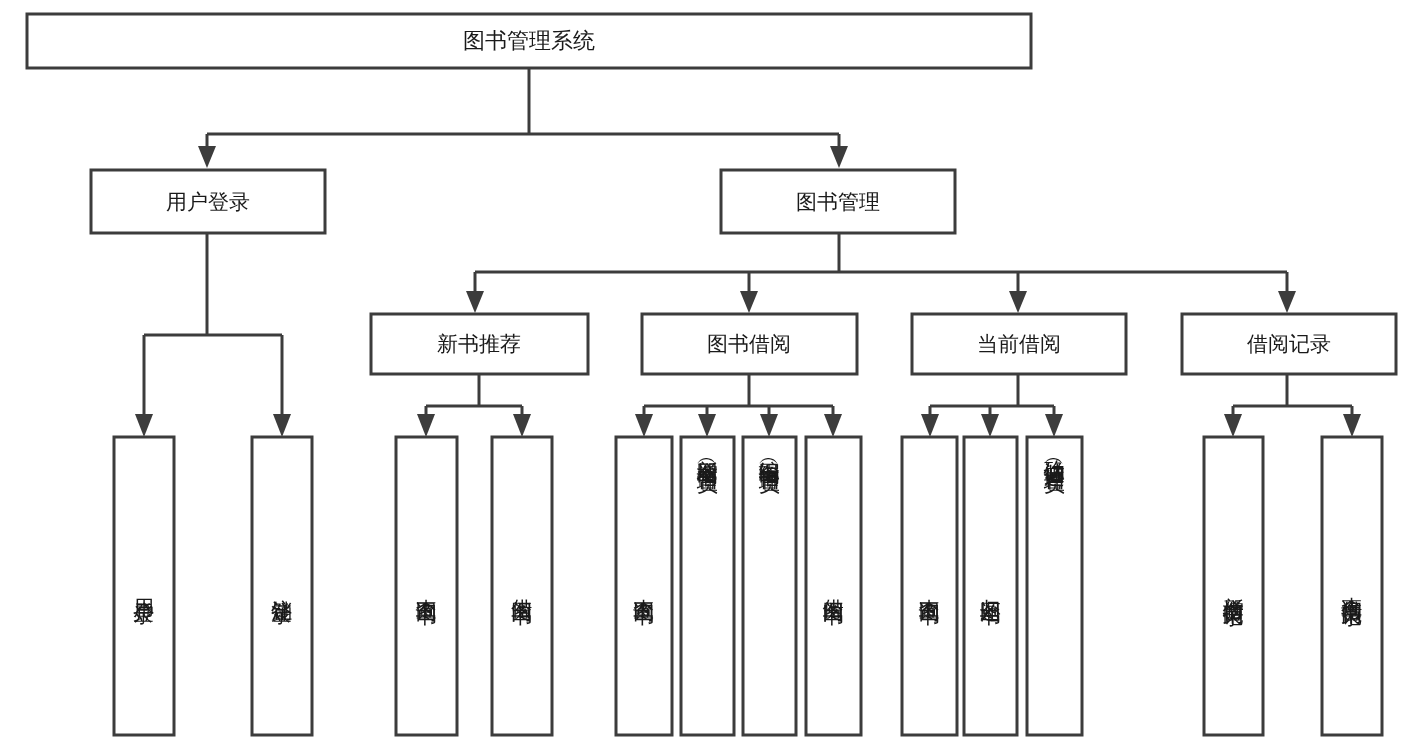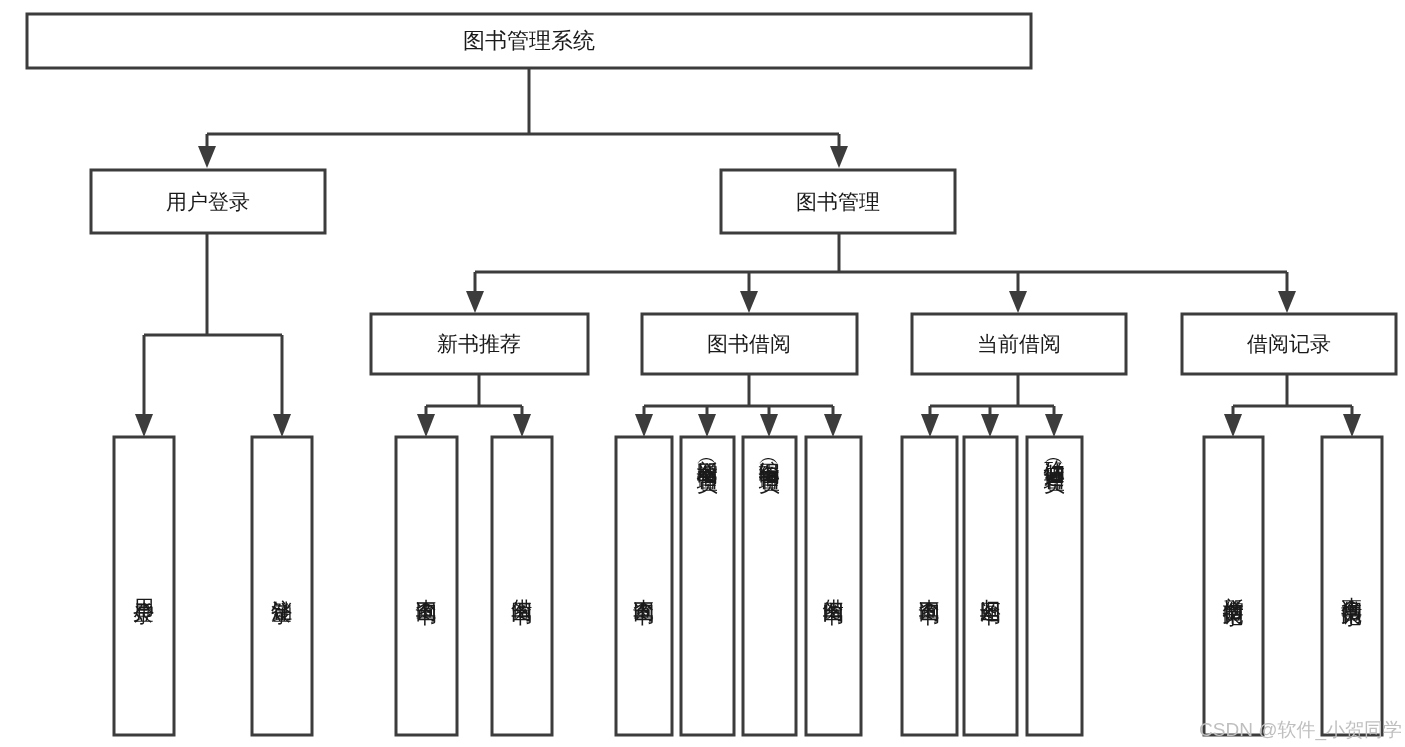--- a/index.html
+++ b/index.html
@@ -268,7 +268,6 @@
     <span class="vert-label">查询借阅记录</span>
   </div>
 
-  <div class="watermark">CSDN @软件_小贺同学</div>
 
 </div>
 

